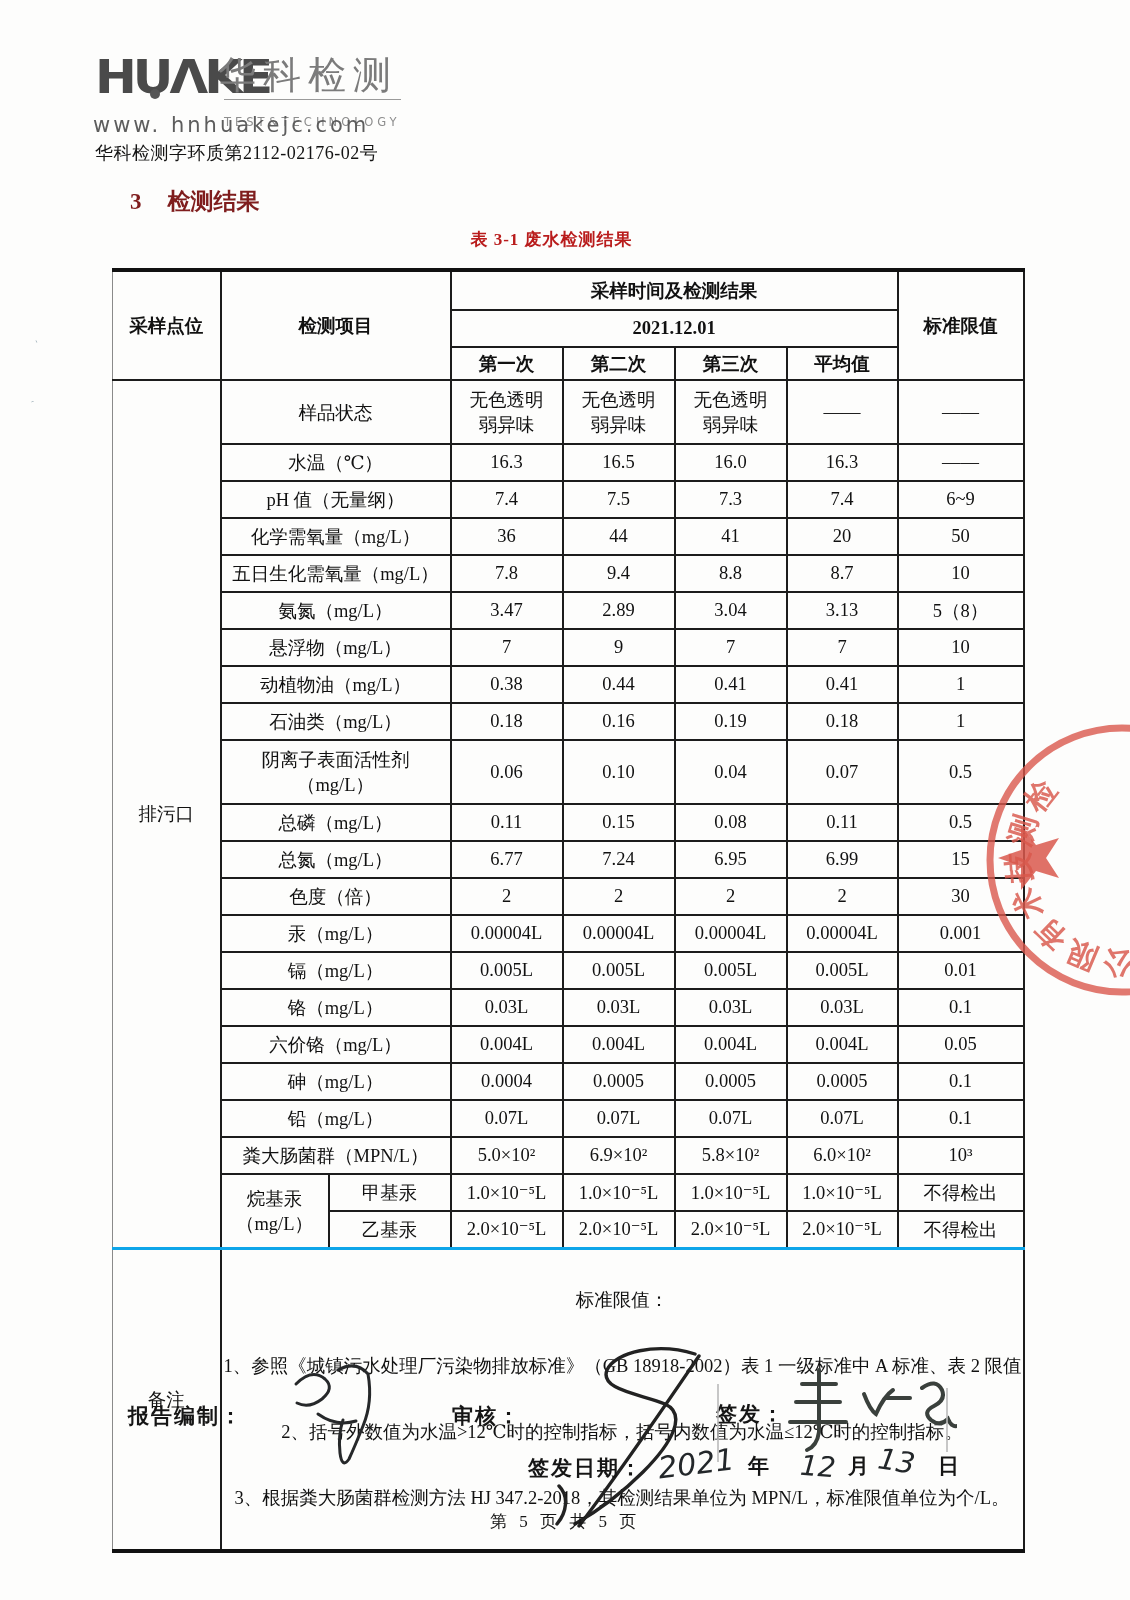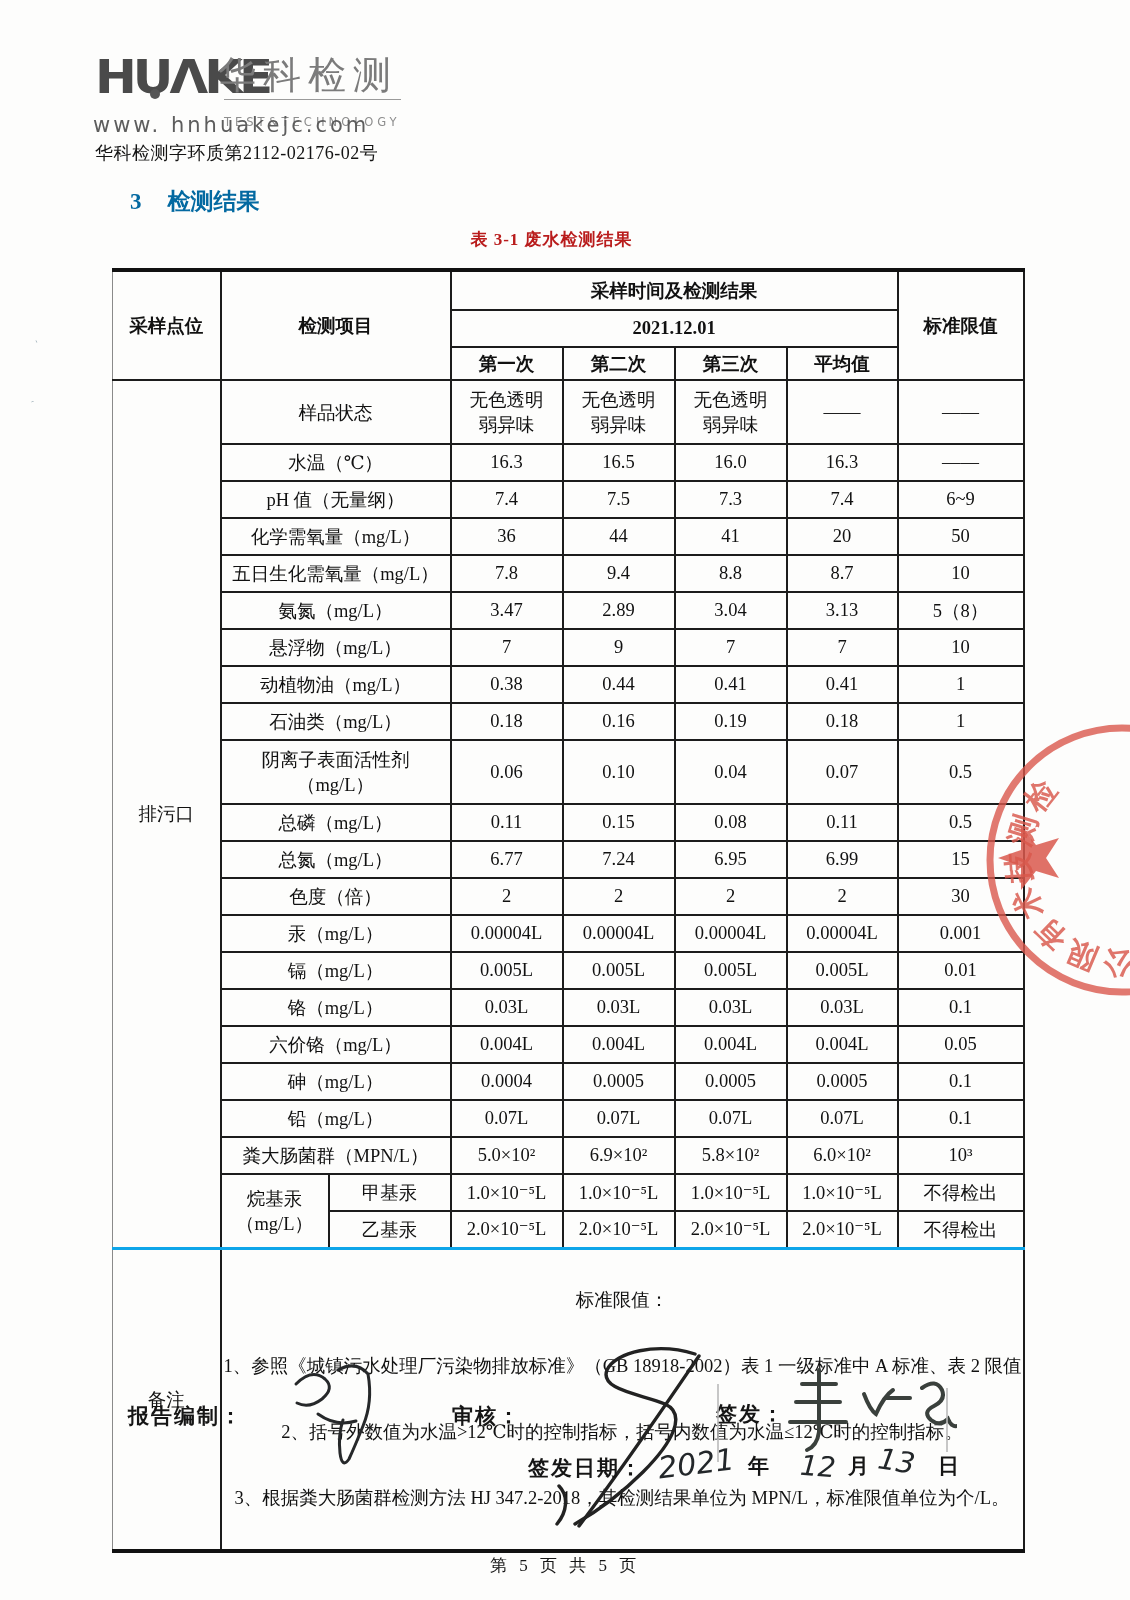--- a/index.html
+++ b/index.html
@@ -19,7 +19,7 @@
   .doc-number { position:absolute; left:95px; top:141px; font-size:18px; color:#141414; letter-spacing:.5px; }
 
   
-  .section-heading { position:absolute; left:130px; top:186px; font-size:23px; font-weight:bold; color:#0369a1; }
+  .section-heading { position:absolute; left:130px; top:186px; font-size:23px; font-weight:bold; color:#7f1d1d; }
   .section-heading .num { margin-right:26px; }
   .table-caption { position:absolute; left:96px; top:228px; width:911px; text-align:center;
     font-size:17px; font-weight:bold; color:#b91c1c; letter-spacing:1px; }

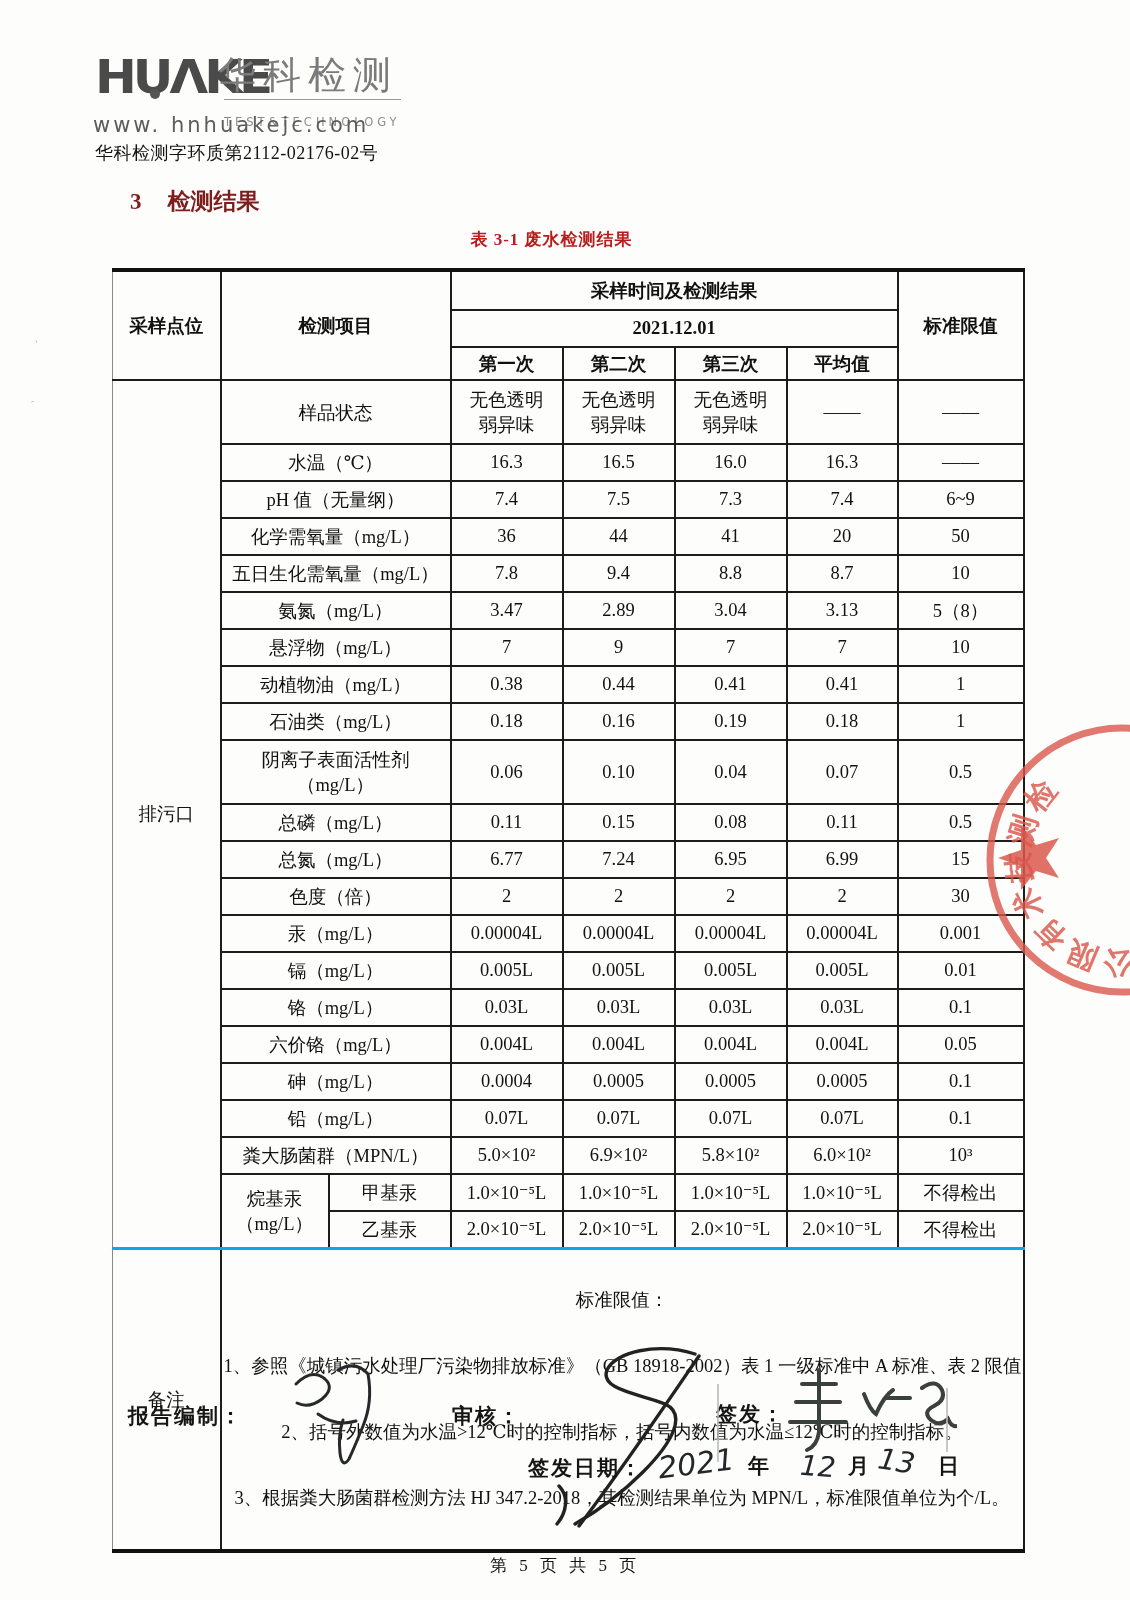--- a/index.html
+++ b/index.html
@@ -49,7 +49,7 @@
   .f-label { position:absolute; font-size:21px; font-weight:bold; color:#151515; letter-spacing:2px; }
   .sig { position:absolute; }
   .hw { position:absolute; font-family:"DejaVu Sans",sans-serif; font-style:italic; color:#23272a; }
-  .page-footer { position:absolute; left:0; top:1510px; width:100%; text-align:center; font-size:17px; letter-spacing:4px; color:#151515;margin-top:44px; }
+  .page-footer { position:absolute; left:0; top:1510px; width:100%; text-align:center; font-size:17px; letter-spacing:4px; color:#151515; }
 
   
   .crease { position:absolute; width:2px; background:#b9b9b9; opacity:.8; }

